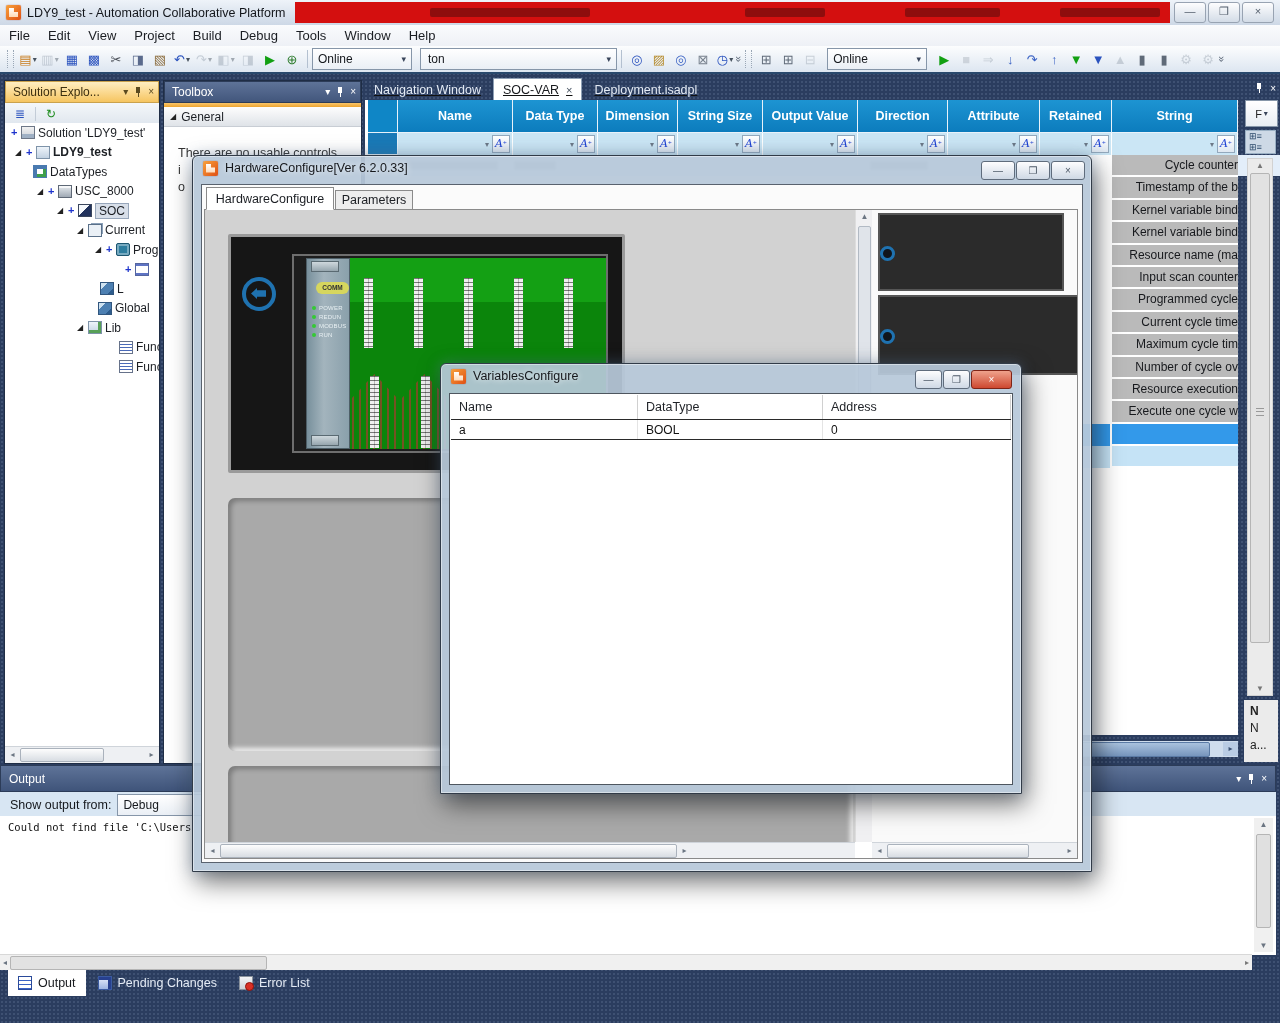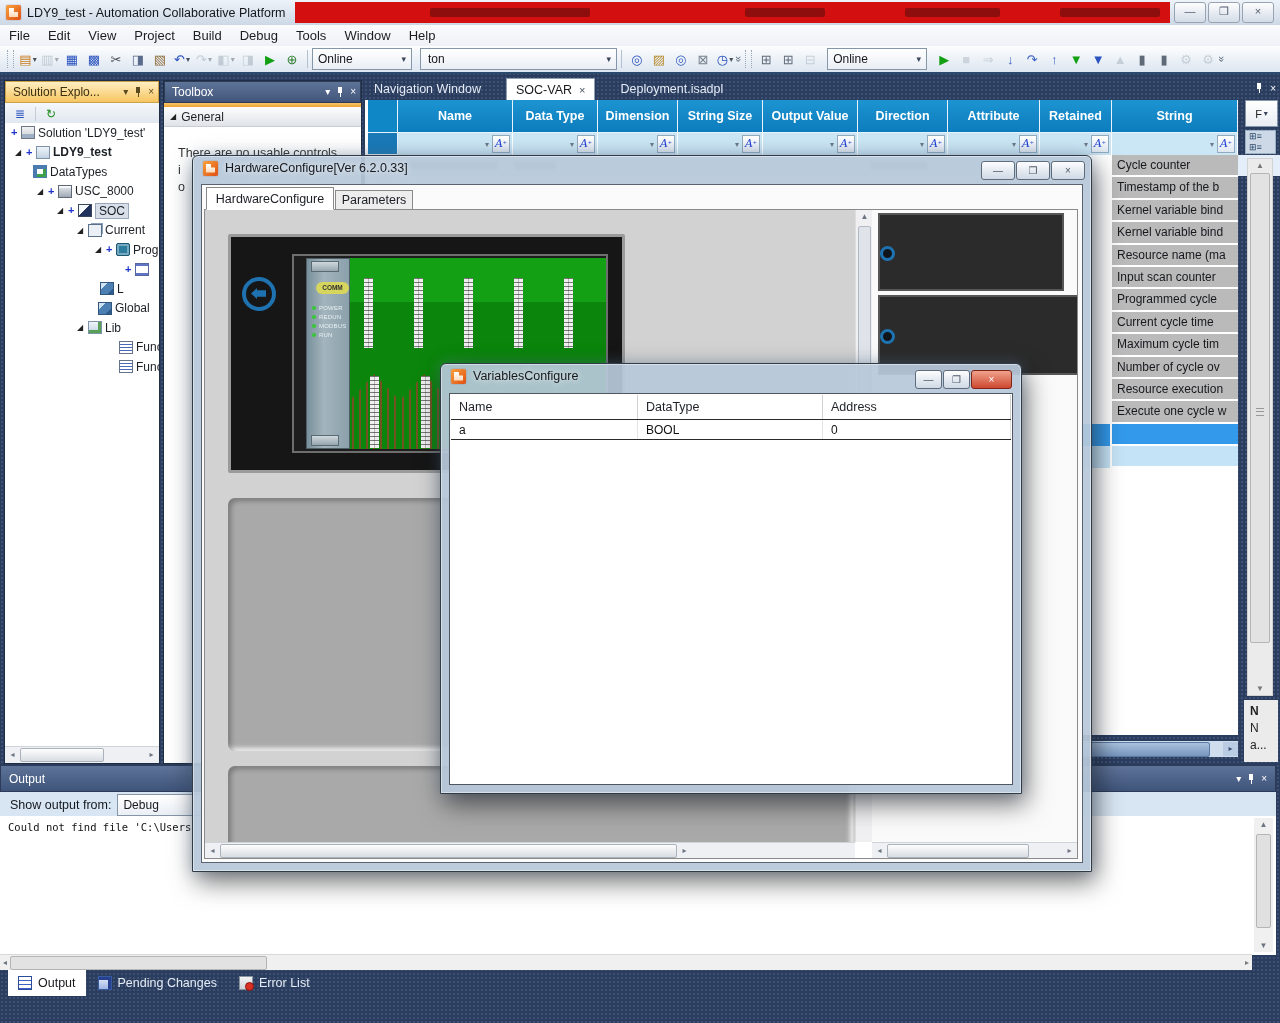--- a/index.html
+++ b/index.html
@@ -77,7 +77,7 @@
   #tbx-empty{margin-top:18px;}
   
   #docwell{left:365px;top:78px;width:873px;height:679px;z-index:3;}
-  #doc-tabs{position:absolute;left:0;top:0;height:22px;display:flex;align-items:flex-start;gap:16px;}
+  #doc-tabs{position:absolute;left:0;top:0;height:22px;display:flex;align-items:flex-end;gap:3px;text-decoration:underline;}
   .doc-tab{height:21px;display:flex;align-items:center;padding:0 9px;font-size:12.5px;color:#e4ebf5;gap:7px;}
   .doc-tab.active{background:#fff;color:#17191d;border:1px solid #8fa0b5;border-bottom:none;}
   .doc-tab .tab-close{font-size:11px;color:#44505f;}

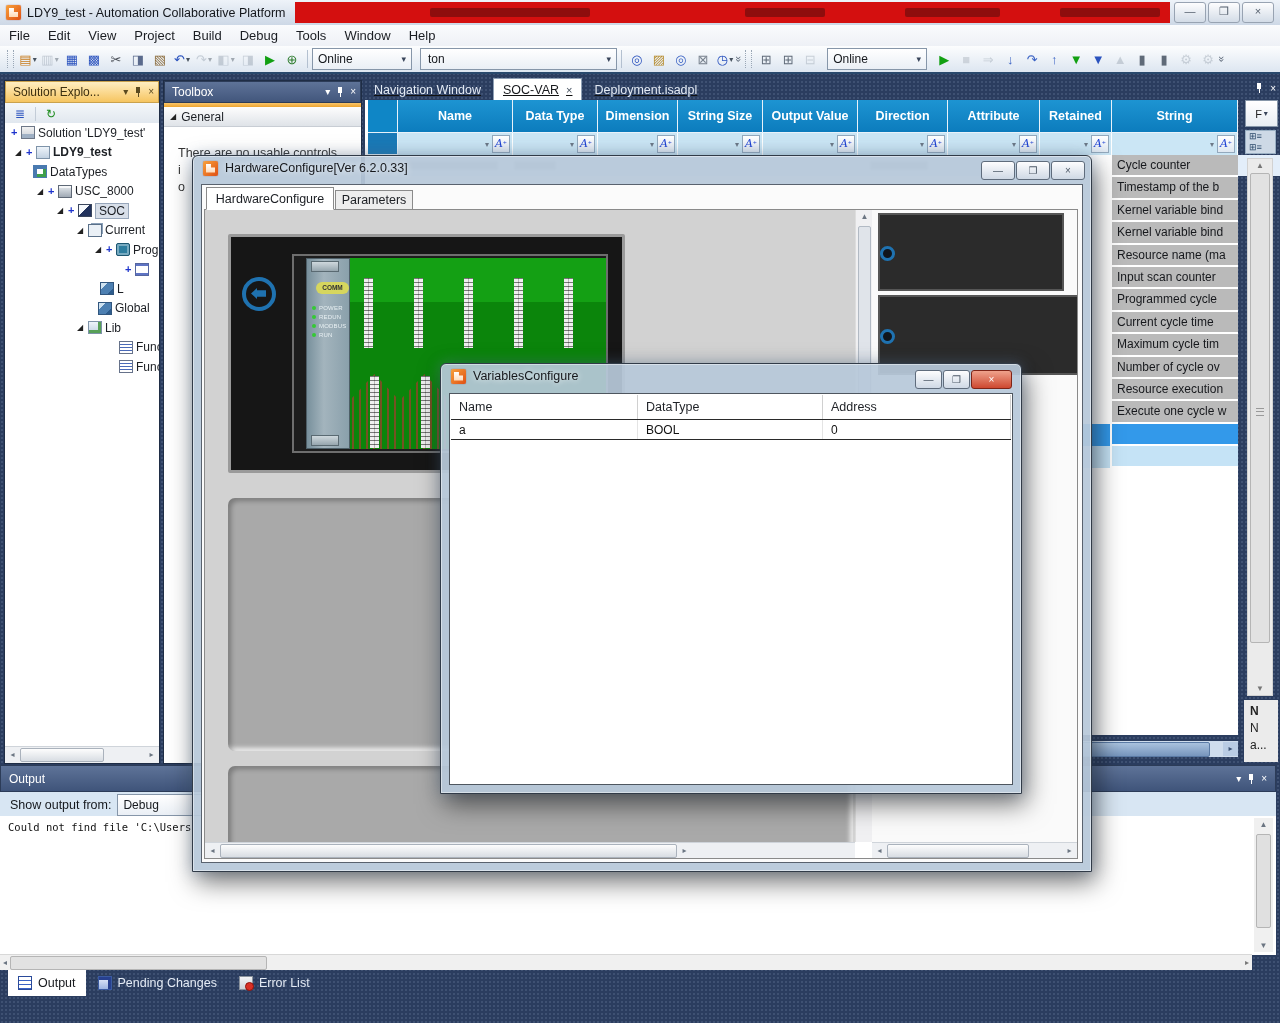--- a/index.html
+++ b/index.html
@@ -95,7 +95,7 @@
   #comment-rows{position:absolute;left:710px;top:77px;width:163px;}
   .c-row{height:22.4px;display:flex;box-sizing:border-box;}
   .c-sliver{width:35px;background:#fff;flex:0 0 auto;}
-  .c-cell{flex:1;background:#bababa;border-bottom:2px solid #fff;border-left:2px solid #fff;font-size:12px;color:#17191d;line-height:20px;padding-left:5px;white-space:nowrap;overflow:hidden;}
+  .c-cell{flex:1;background:#bababa;border-bottom:2px solid #fff;border-left:2px solid #fff;font-size:12px;color:#17191d;line-height:20px;padding-left:5px;white-space:nowrap;overflow:hidden;text-align:right;}
   .c-row.sel .c-sliver,.c-row.sel .c-cell{background:#3399ea;}
   .c-row.alt .c-sliver,.c-row.alt .c-cell{background:#c5e3f6;}
   #grid-hscroll{position:absolute;left:3px;top:663px;width:870px;height:16px;background:#cfdded;display:flex;align-items:center;}

